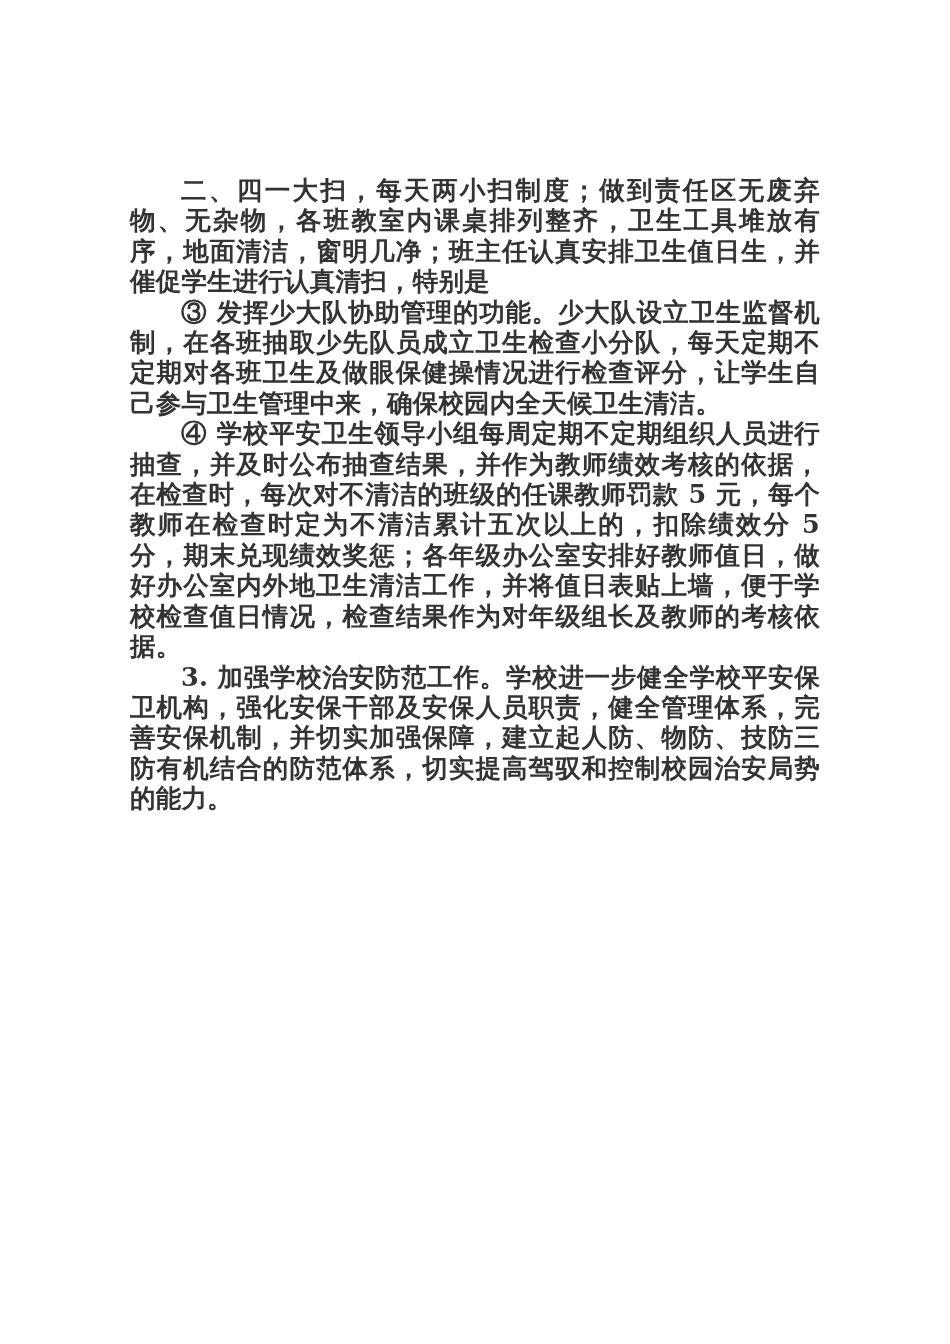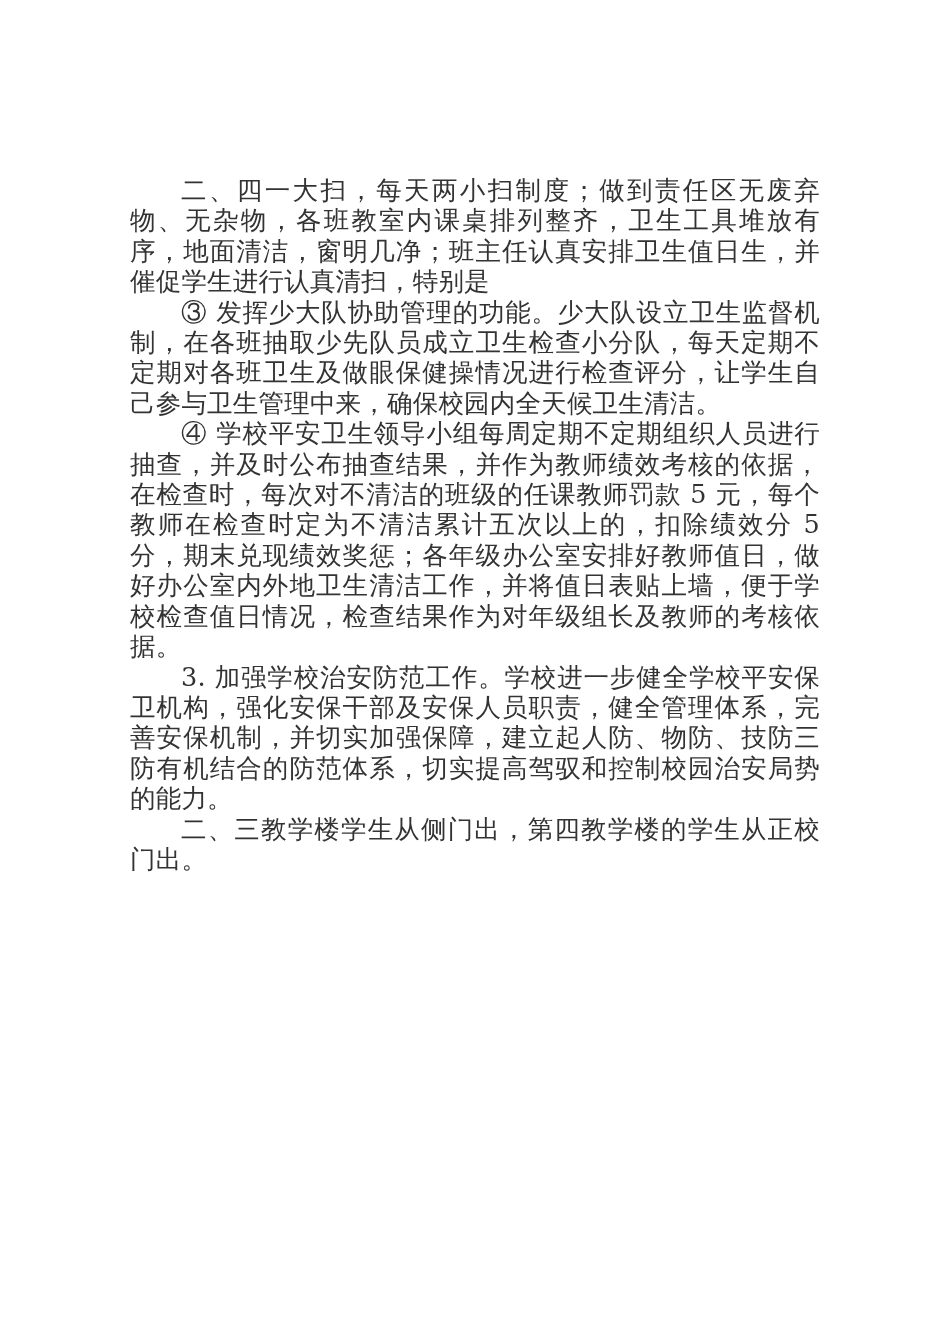--- a/index.html
+++ b/index.html
@@ -33,7 +33,7 @@
     text-align: justify;
     text-justify: inter-character;
     letter-spacing: 0.2px;
-    font-weight: 400;
+    font-weight: 700;
   }
   .text-block p {
     margin: 0;

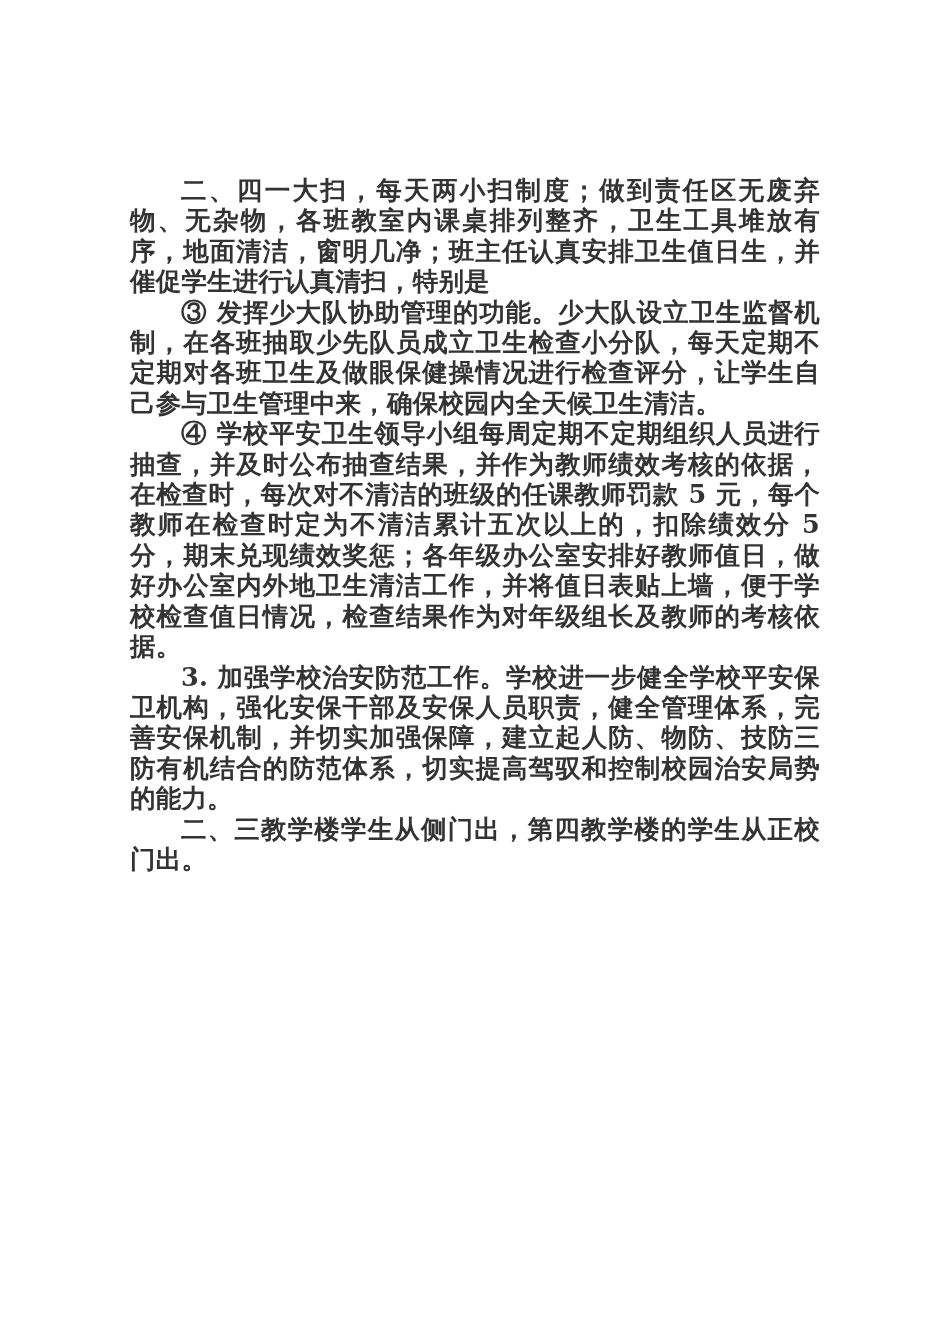--- a/index.html
+++ b/index.html
@@ -51,7 +51,6 @@
     <p>③ 发挥少大队协助管理的功能。少大队设立卫生监督机制，在各班抽取少先队员成立卫生检查小分队，每天定期不定期对各班卫生及做眼保健操情况进行检查评分，让学生自己参与卫生管理中来，确保校园内全天候卫生清洁。</p>
     <p>④ 学校平安卫生领导小组每周定期不定期组织人员进行抽查，并及时公布抽查结果，并作为教师绩效考核的依据，在检查时，每次对不清洁的班级的任课教师罚款 5 元，每个教师在检查时定为不清洁累计五次以上的，扣除绩效分 5 分，期末兑现绩效奖惩；各年级办公室安排好教师值日，做好办公室内外地卫生清洁工作，并将值日表贴上墙，便于学校检查值日情况，检查结果作为对年级组长及教师的考核依据。</p>
     <p>3. 加强学校治安防范工作。学校进一步健全学校平安保卫机构，强化安保干部及安保人员职责，健全管理体系，完善安保机制，并切实加强保障，建立起人防、物防、技防三防有机结合的防范体系，切实提高驾驭和控制校园治安局势的能力。</p>
-    <p>二、三教学楼学生从侧门出，第四教学楼的学生从正校门出。</p>
   </div>
 </div>
 

